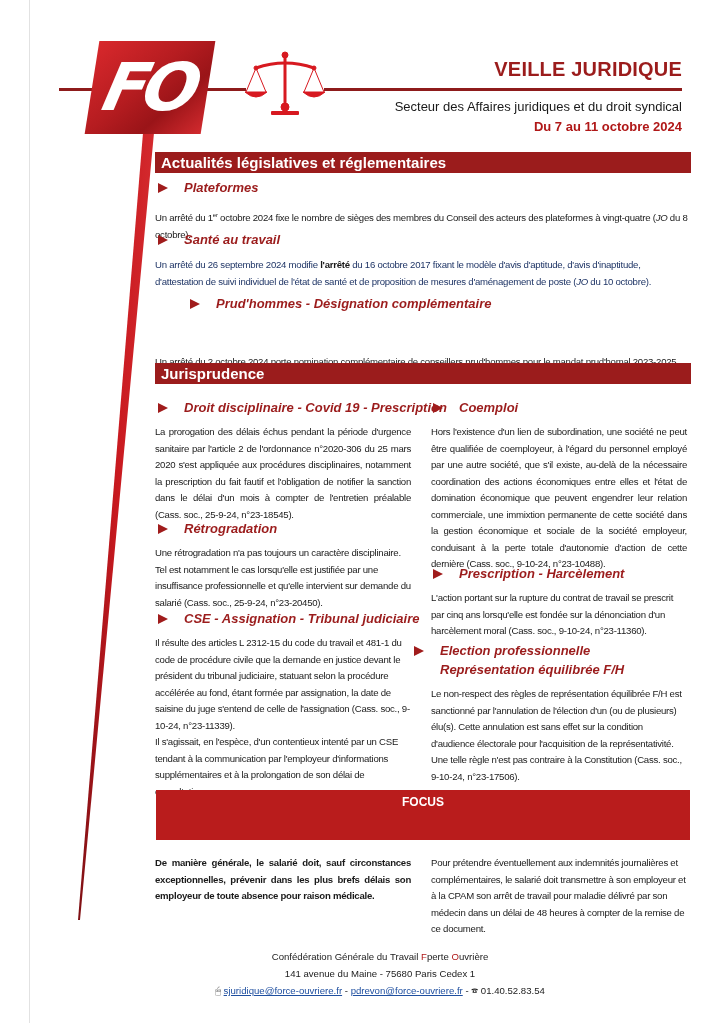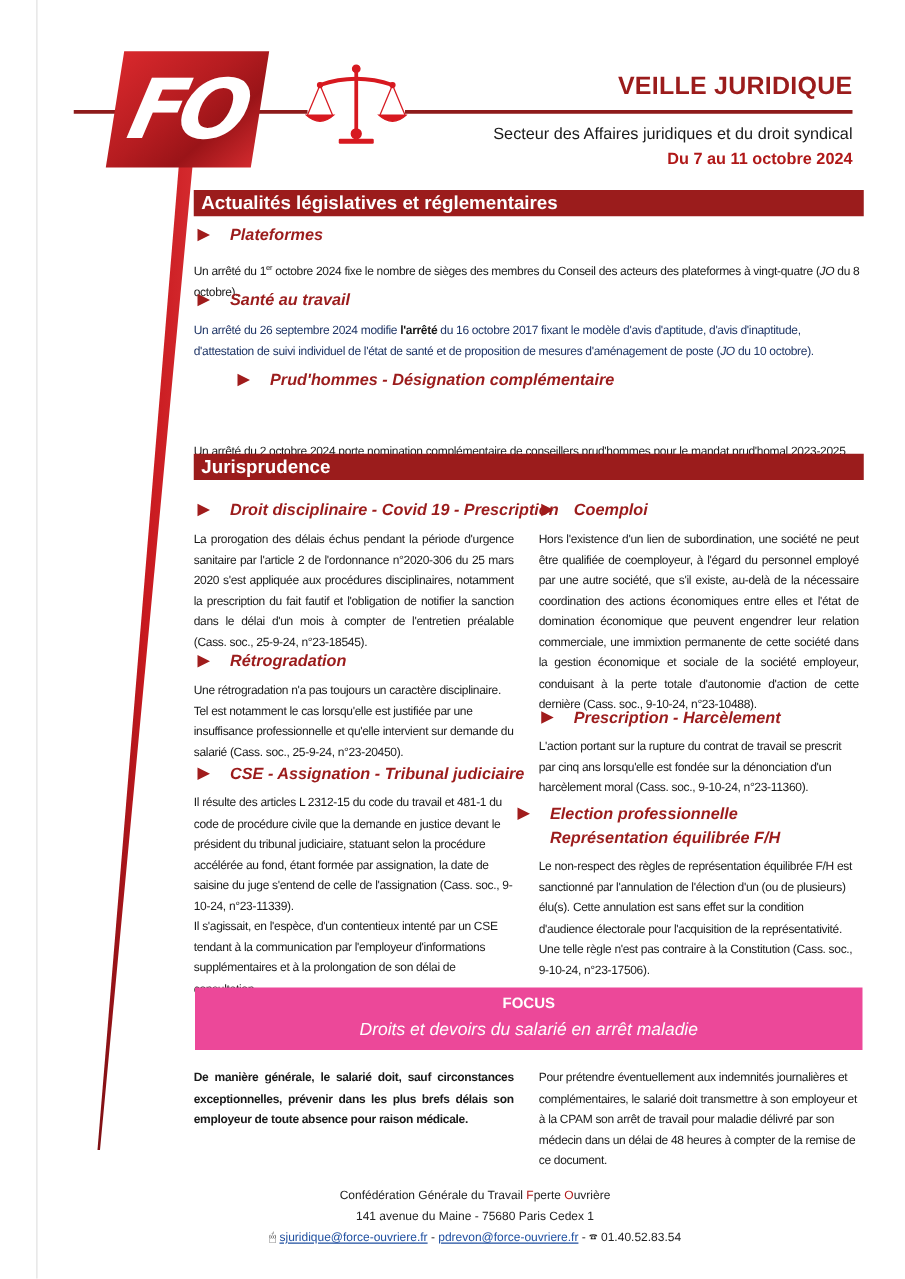--- a/index.html
+++ b/index.html
@@ -36,7 +36,7 @@
   .i { font-style: italic; }
   sup { font-size: 6px; }
 
-  .focus { position: absolute; left: 156px; top: 790px; width: 534px; height: 50px; background: #ec4899; color: #fff; text-align: center; }
+  .focus { position: absolute; left: 156px; top: 790px; width: 534px; height: 50px; background: #b91c1c; color: #fff; text-align: center; }
   .focus .t1 { font-weight: bold; font-size: 12px; margin-top: 5px; }
   .focus .t2 { font-style: italic; font-size: 14px; margin-top: 6px; }
 

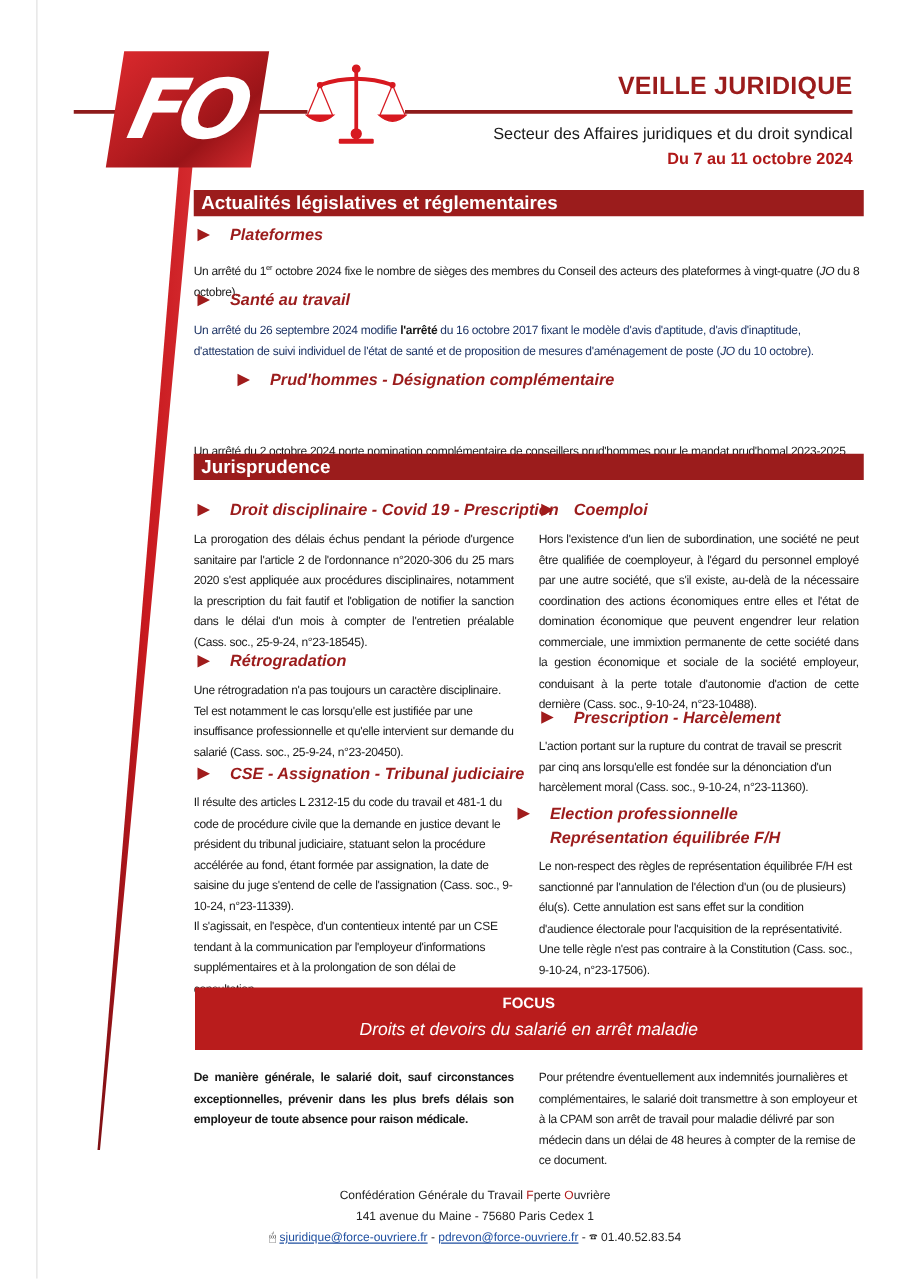--- a/index.html
+++ b/index.html
@@ -162,7 +162,6 @@
 
 <div class="focus">
   <div class="t1">FOCUS</div>
-  <div class="t2">Droits et devoirs du salarié en arrêt maladie</div>
 </div>
 <div class="p j" style="left:155px; top:855px; width:256px;font-weight:bold;">De manière générale, le salarié doit, sauf circonstances exceptionnelles, prévenir dans les plus brefs délais son employeur de toute absence pour raison médicale.</div>
 <div class="p" style="left:431px; top:855px; width:256px;">Pour prétendre éventuellement aux indemnités journalières et complémentaires, le salarié doit transmettre à son employeur et à la CPAM son arrêt de travail pour maladie délivré par son médecin dans un délai de 48 heures à compter de la remise de ce document.</div>

